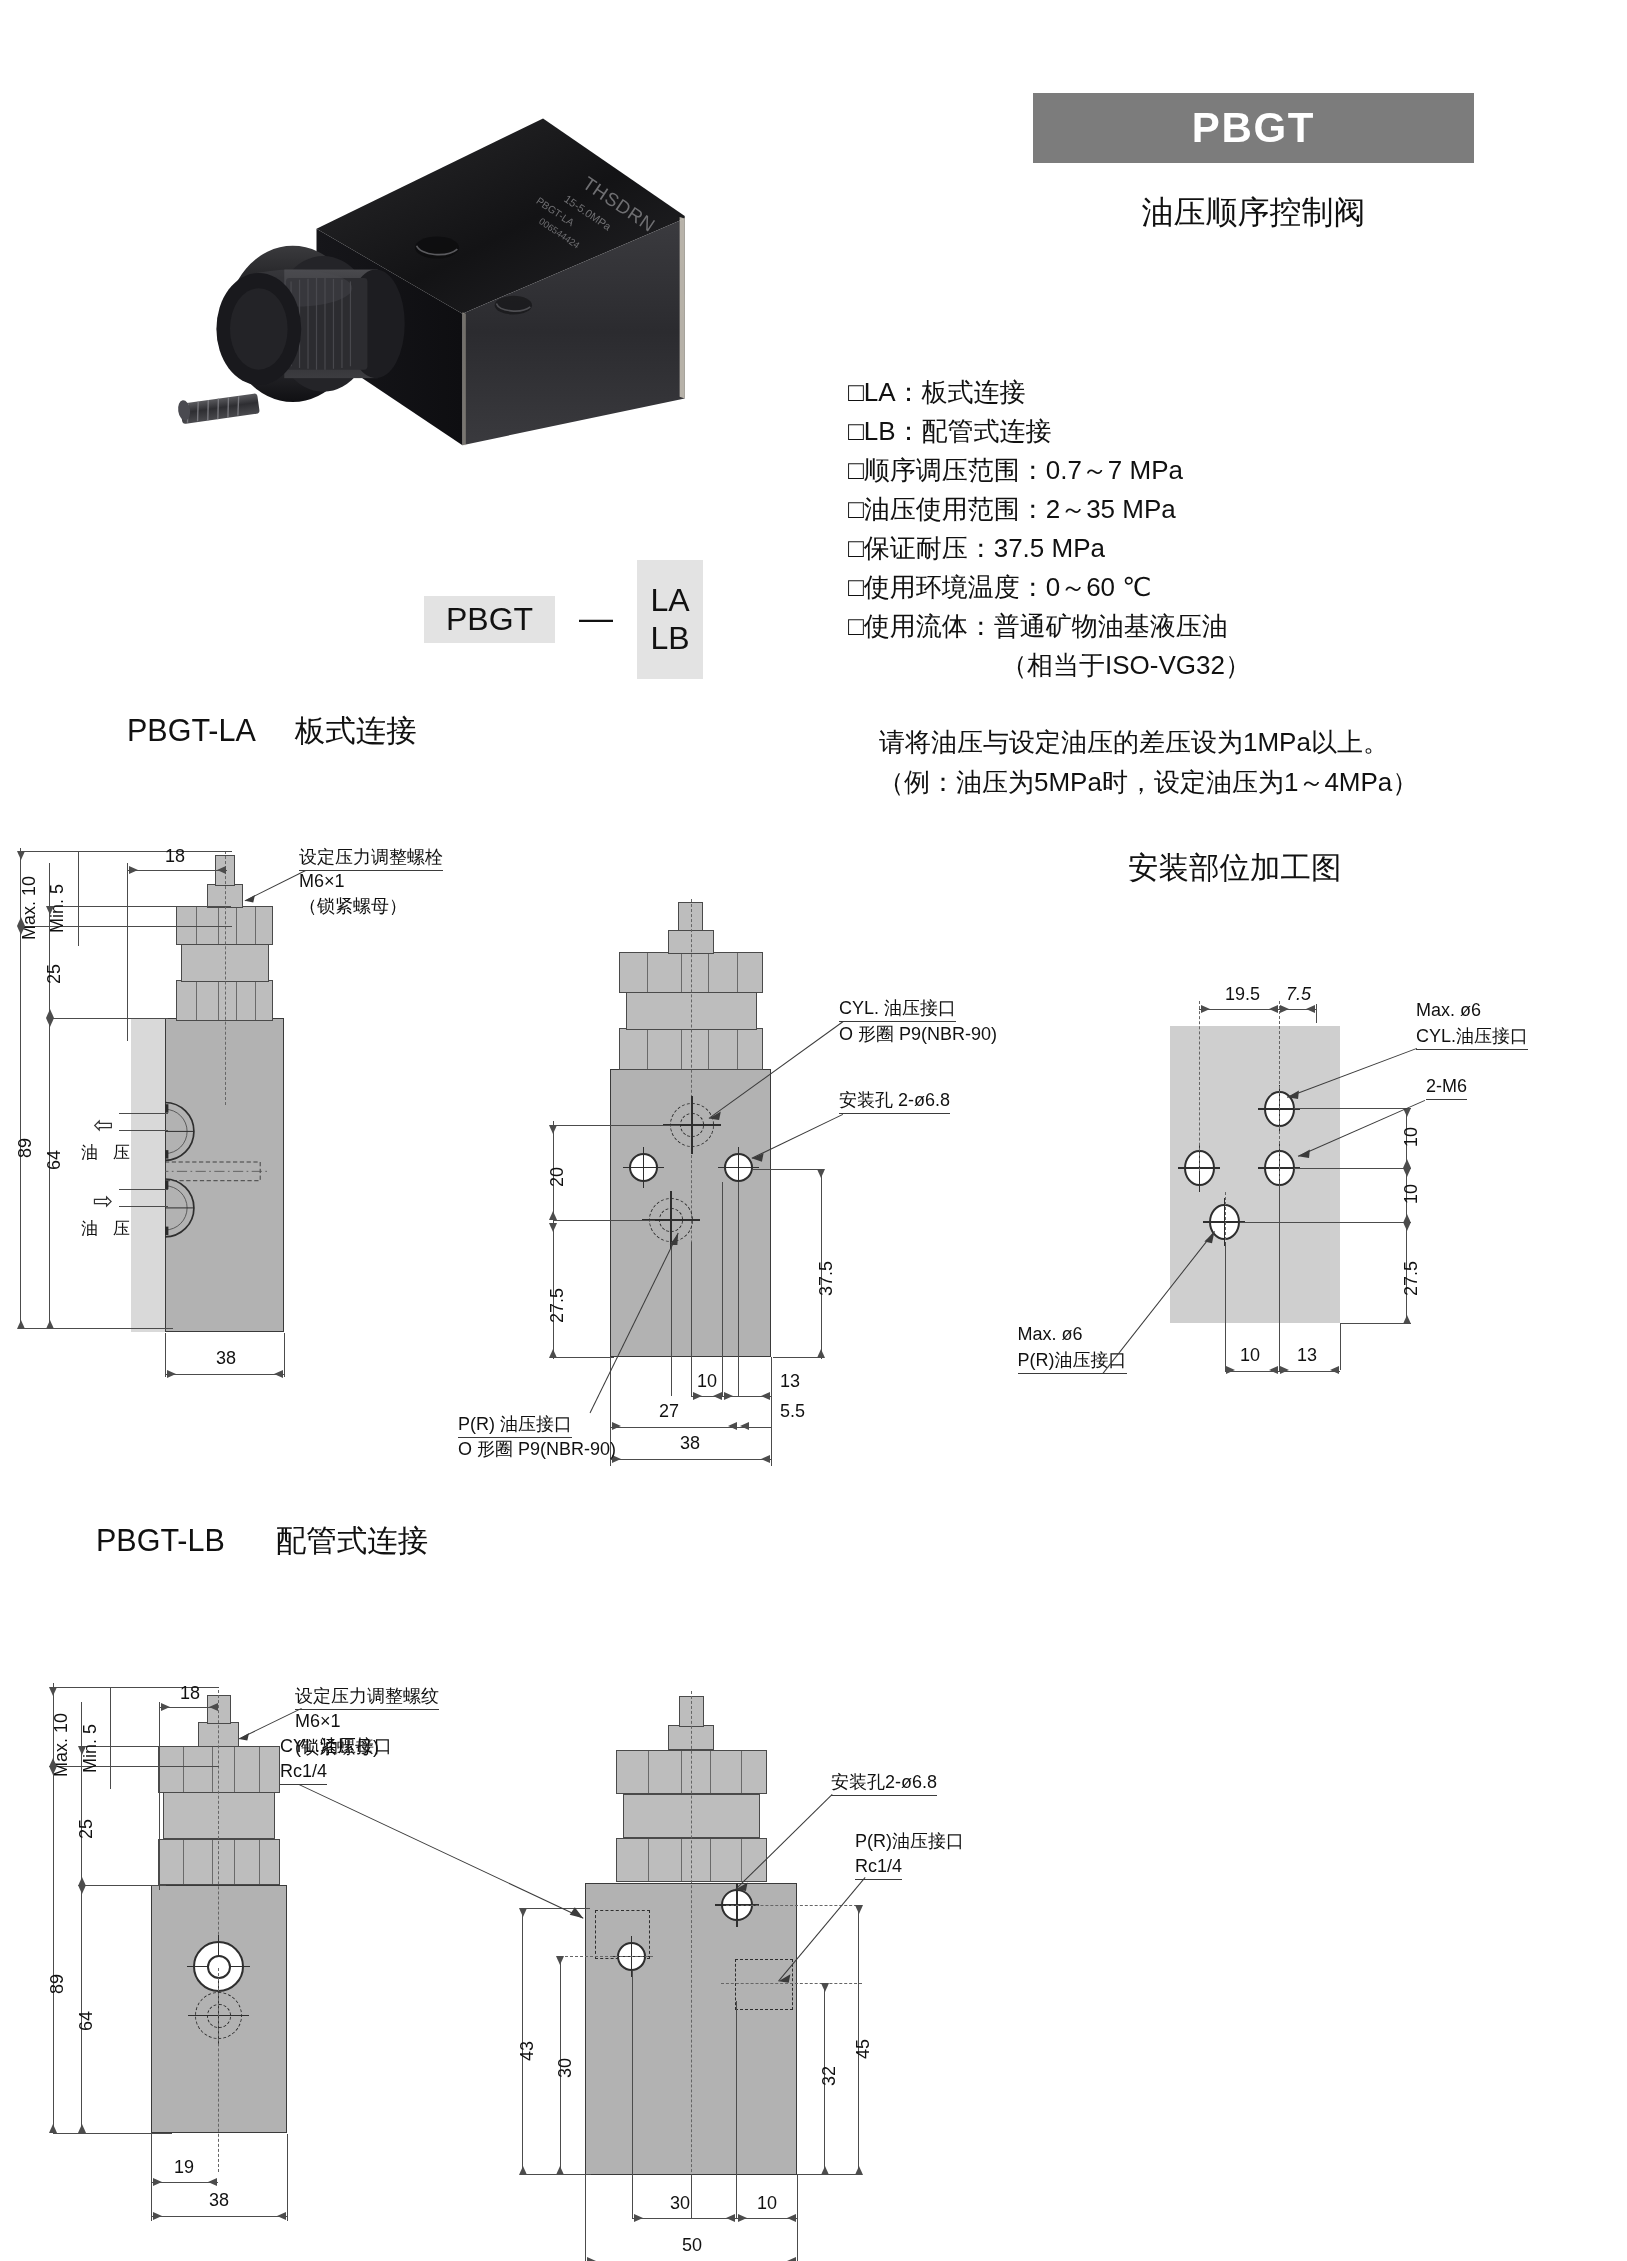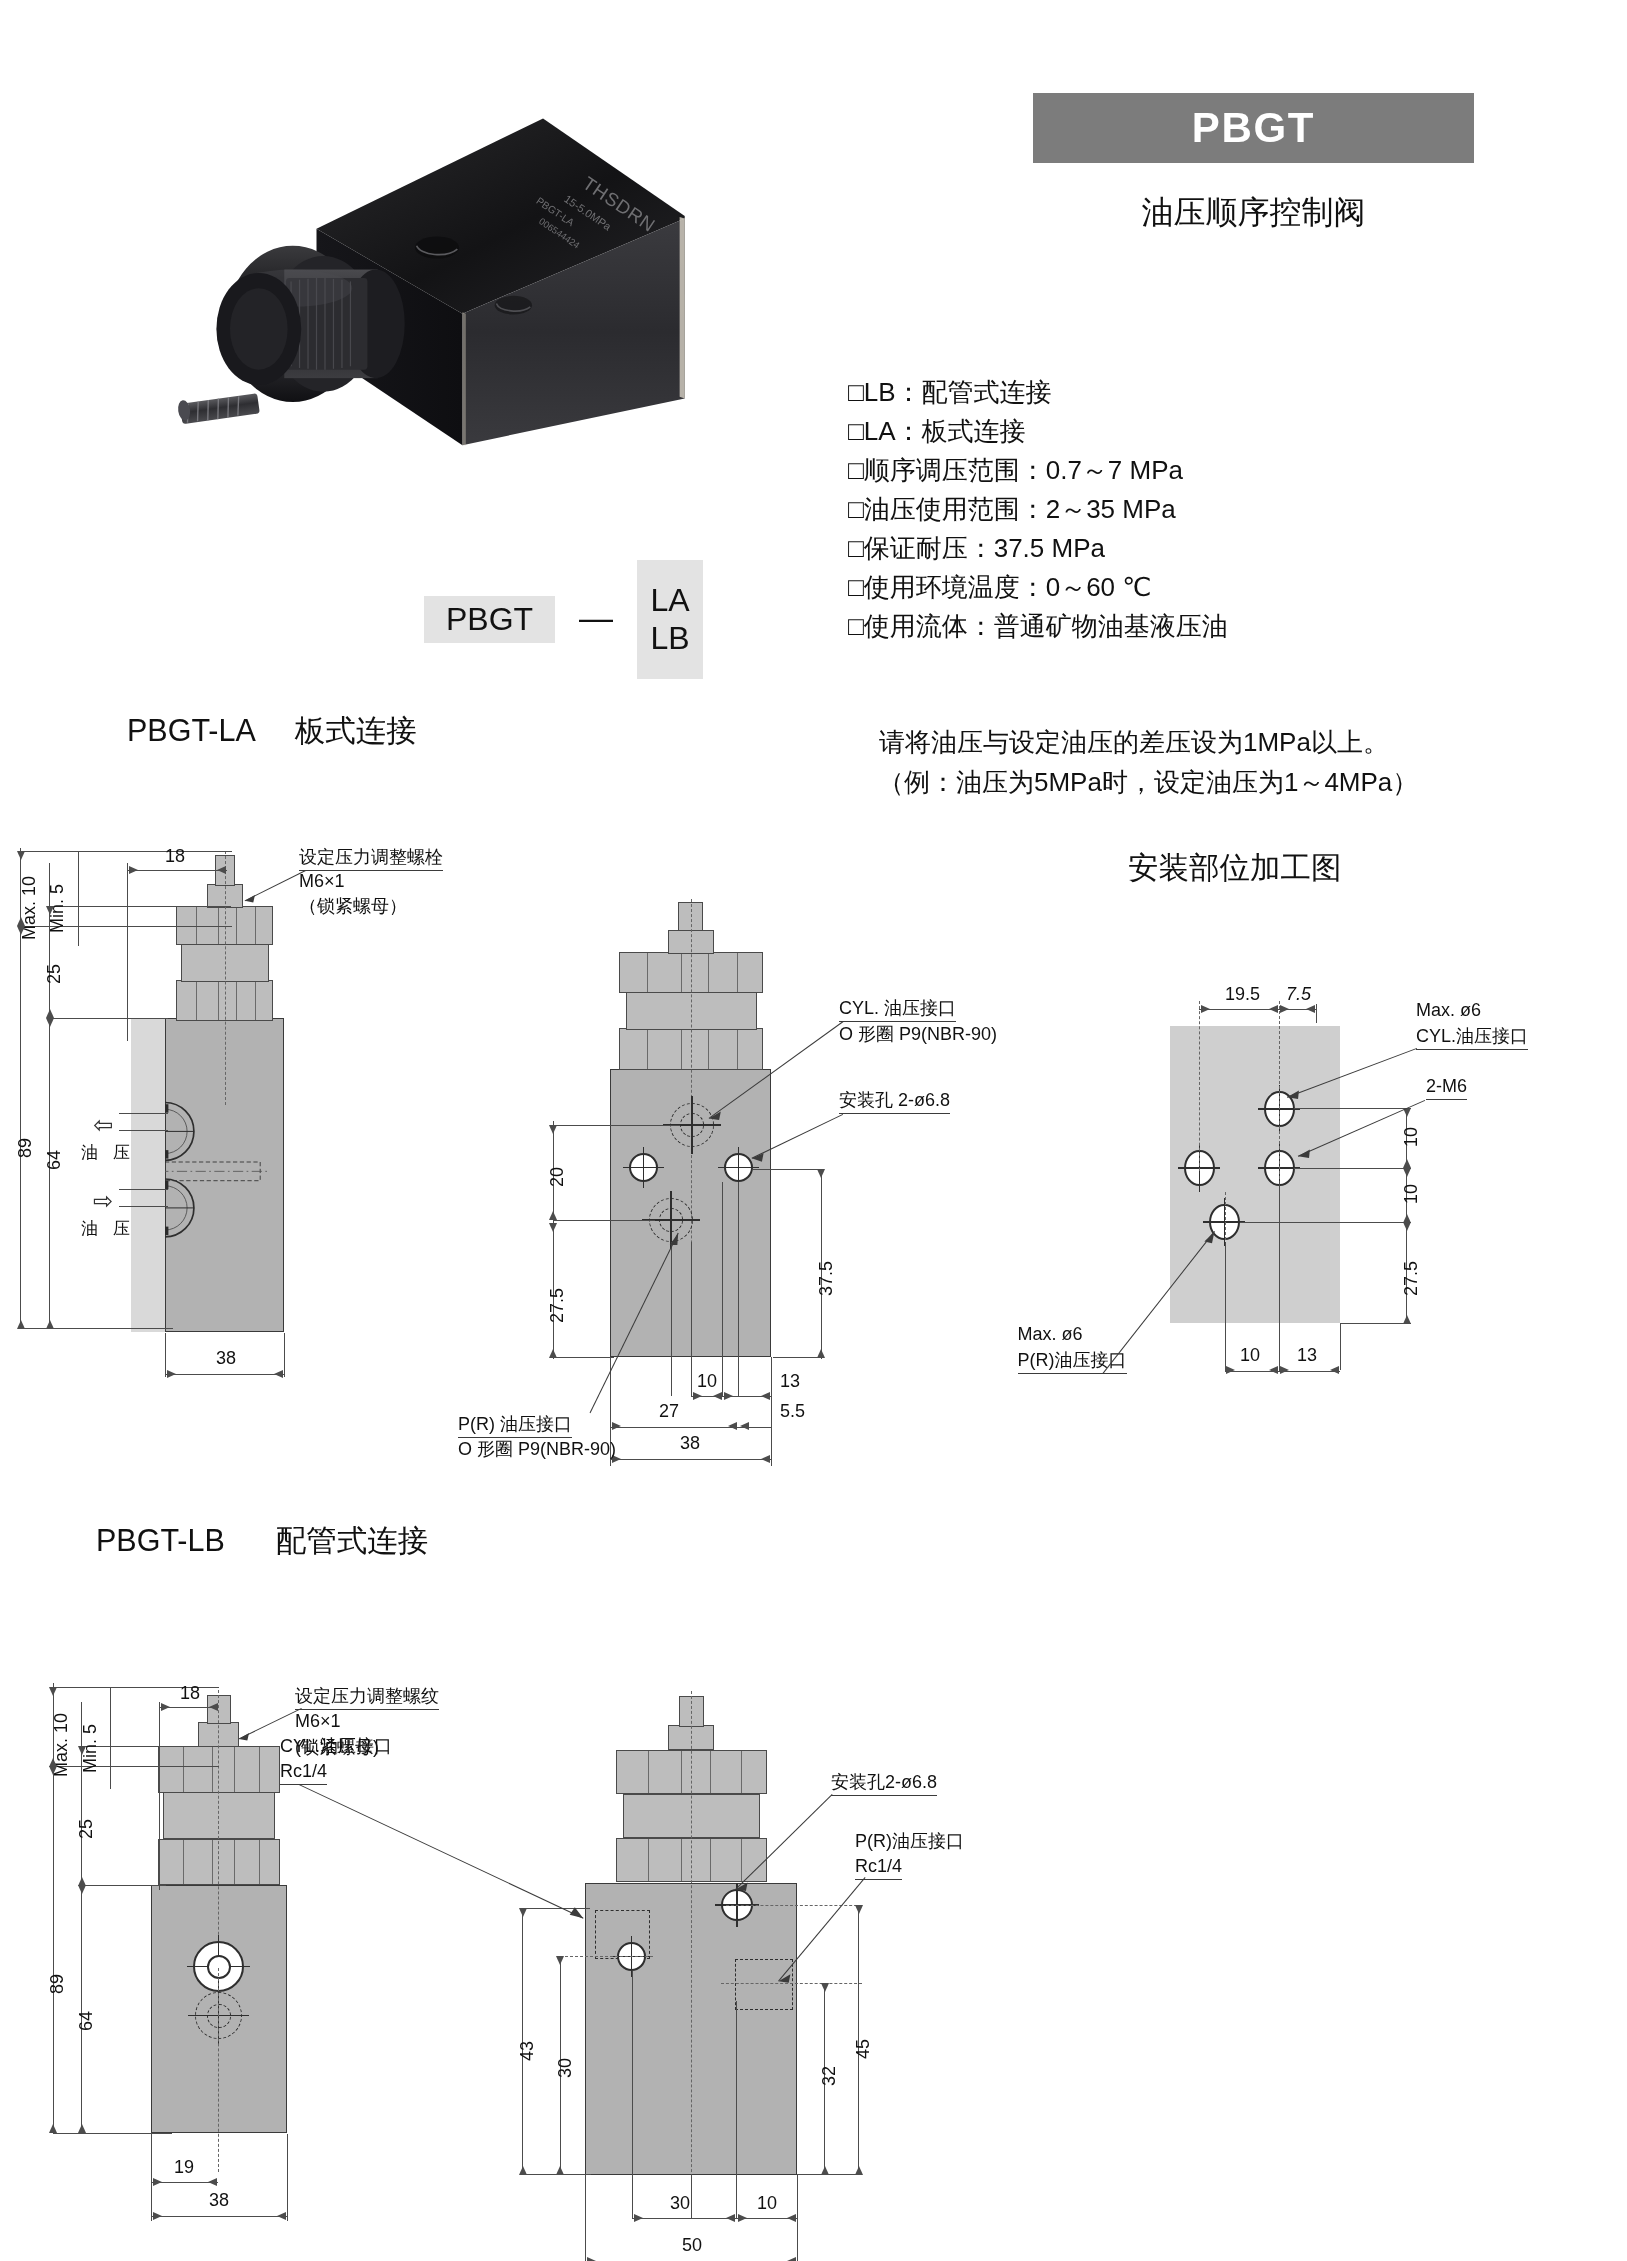--- a/index.html
+++ b/index.html
@@ -168,8 +168,8 @@
 <div id="subtitle" class="abs nosel">油压顺序控制阀</div>
 
 <div id="spec-list" class="abs nosel">
+  <div class="li">□LA：板式连接</div>
   <div class="li">□LB：配管式连接</div>
-  <div class="li">□LA：板式连接</div>
   <div class="li">□顺序调压范围：0.7～7 MPa</div>
   <div class="li">□油压使用范围：2～35 MPa</div>
   <div class="li">□保证耐压：37.5 MPa</div>

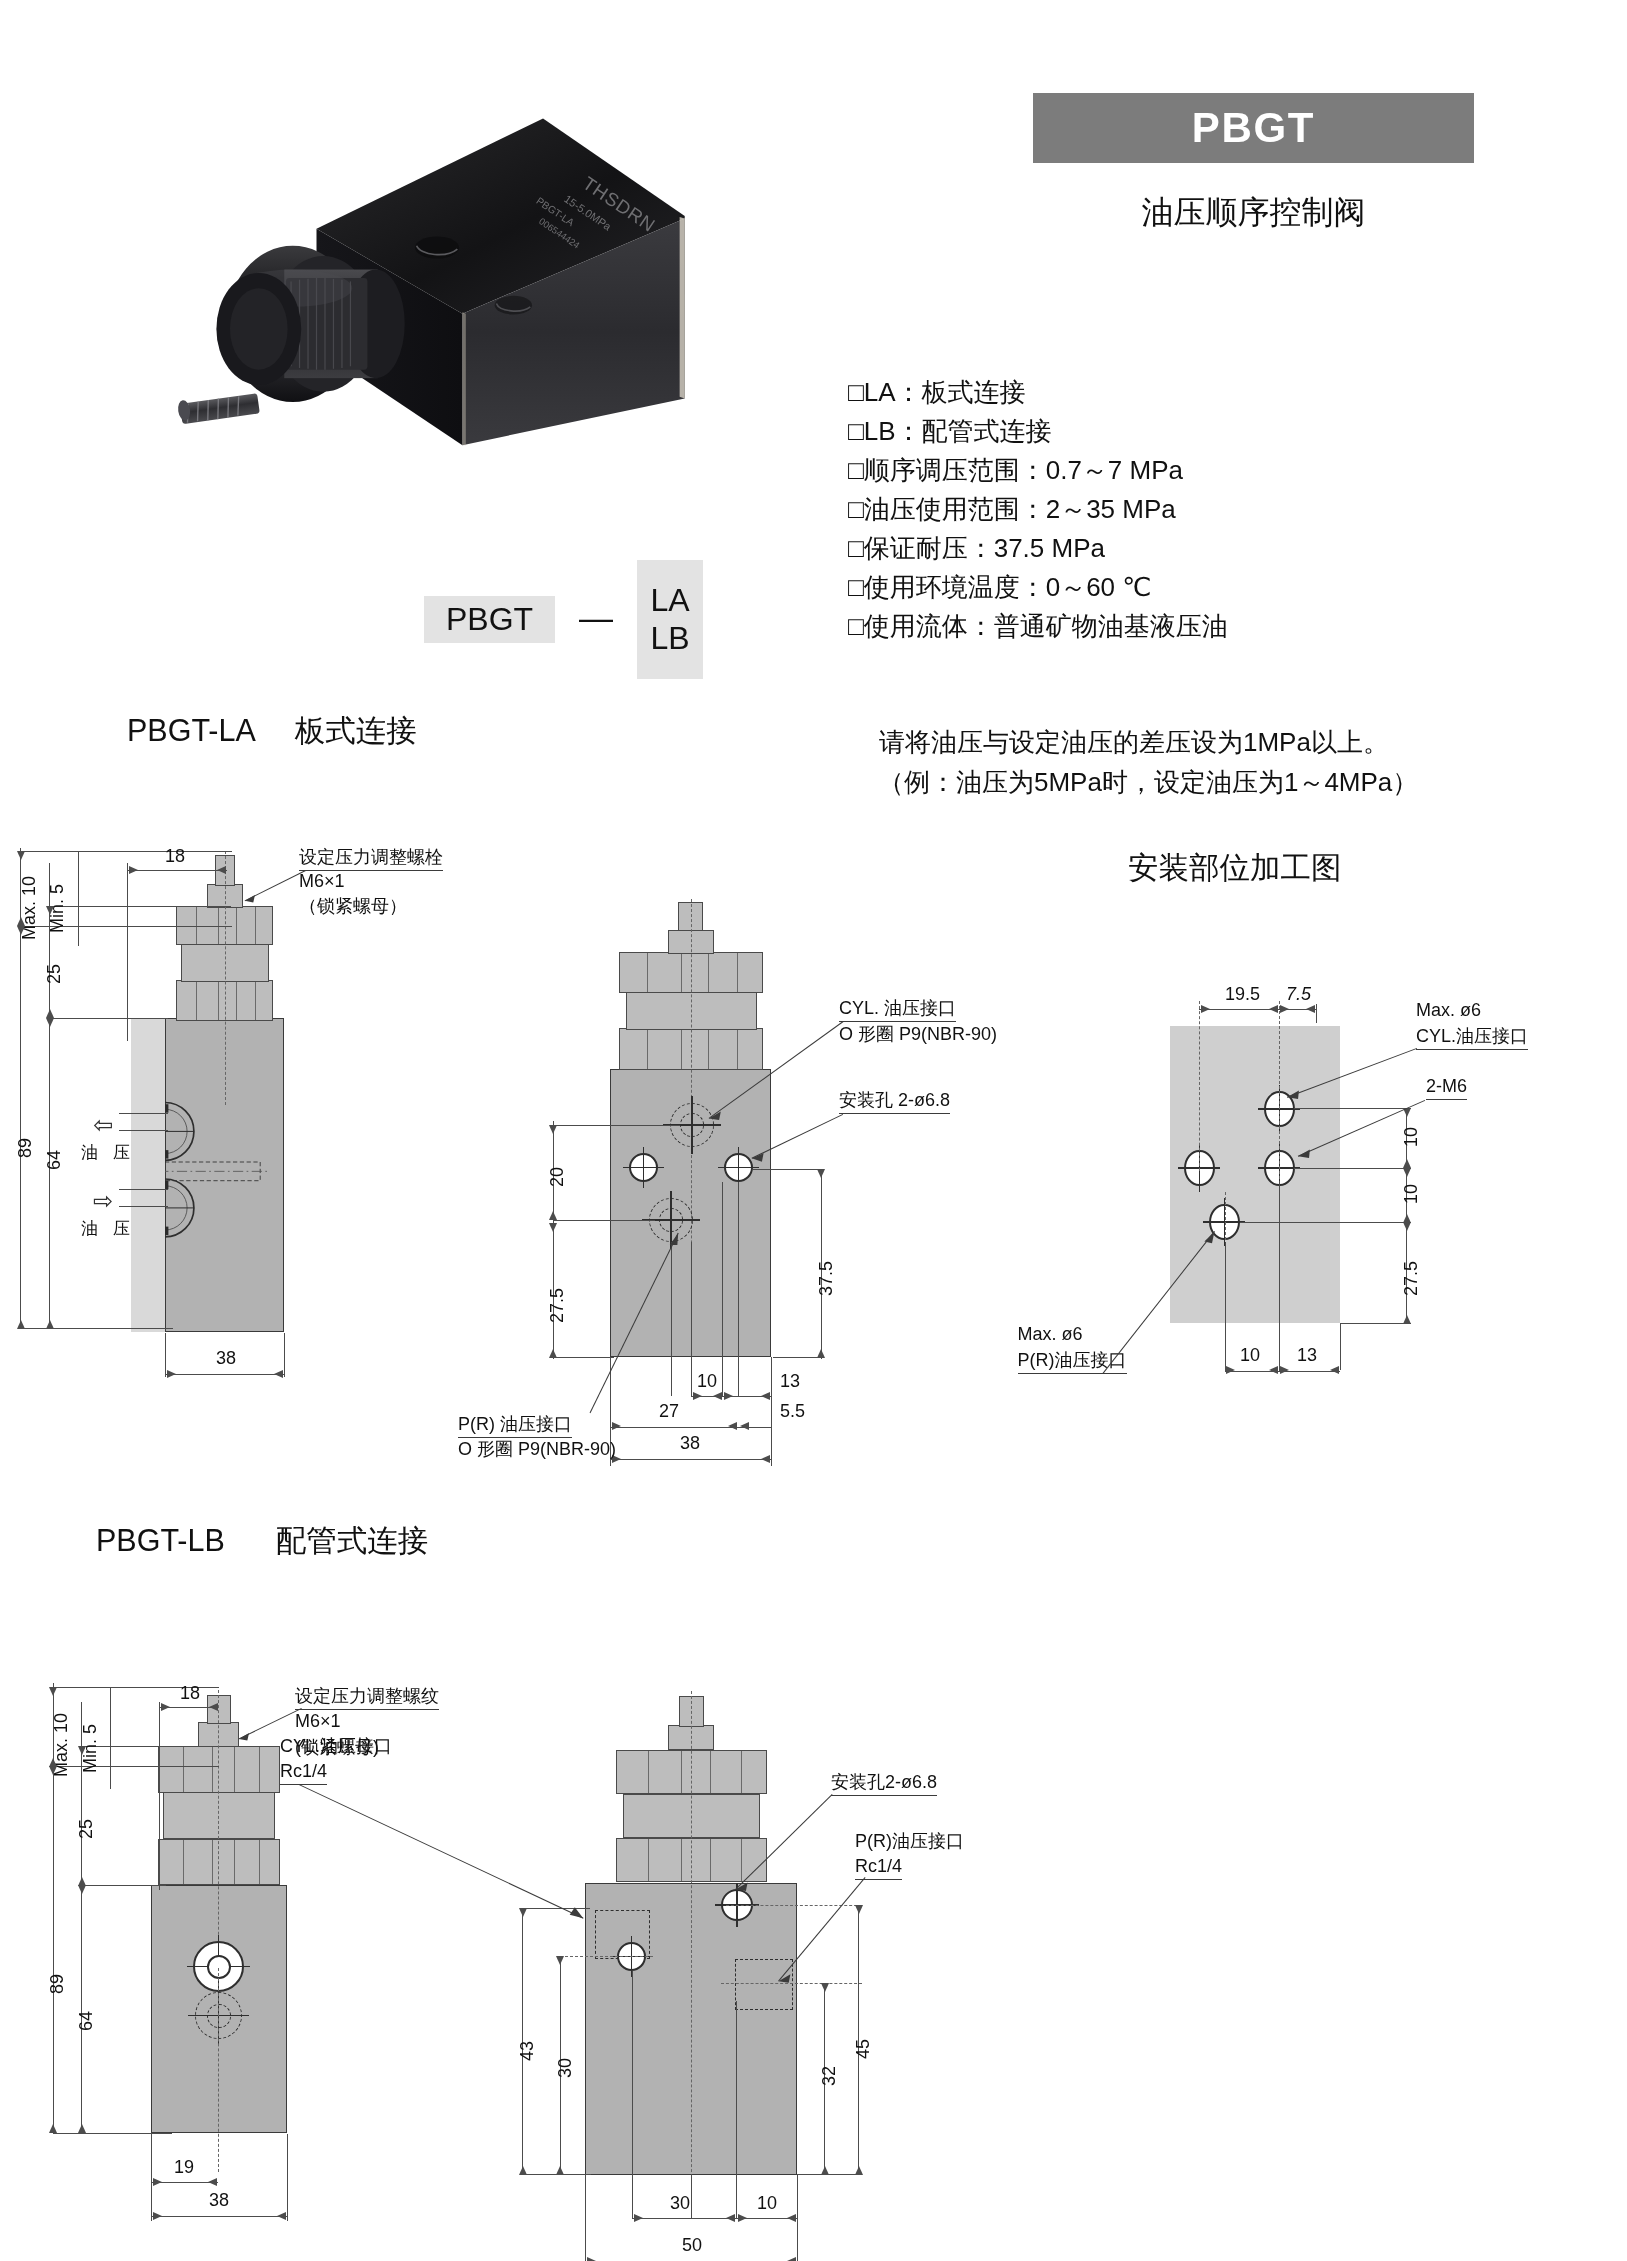--- a/index.html
+++ b/index.html
@@ -175,6 +175,7 @@
   <div class="li">□保证耐压：37.5 MPa</div>
   <div class="li">□使用环境温度：0～60 ℃</div>
   <div class="li">□使用流体：普通矿物油基液压油</div>
+  <div class="li ind">（相当于ISO-VG32）</div>
 </div>
 <div id="spec-note1" class="abs nosel">请将油压与设定油压的差压设为1MPa以上。</div>
 <div id="spec-note2" class="abs nosel">（例：油压为5MPa时，设定油压为1～4MPa）</div>

